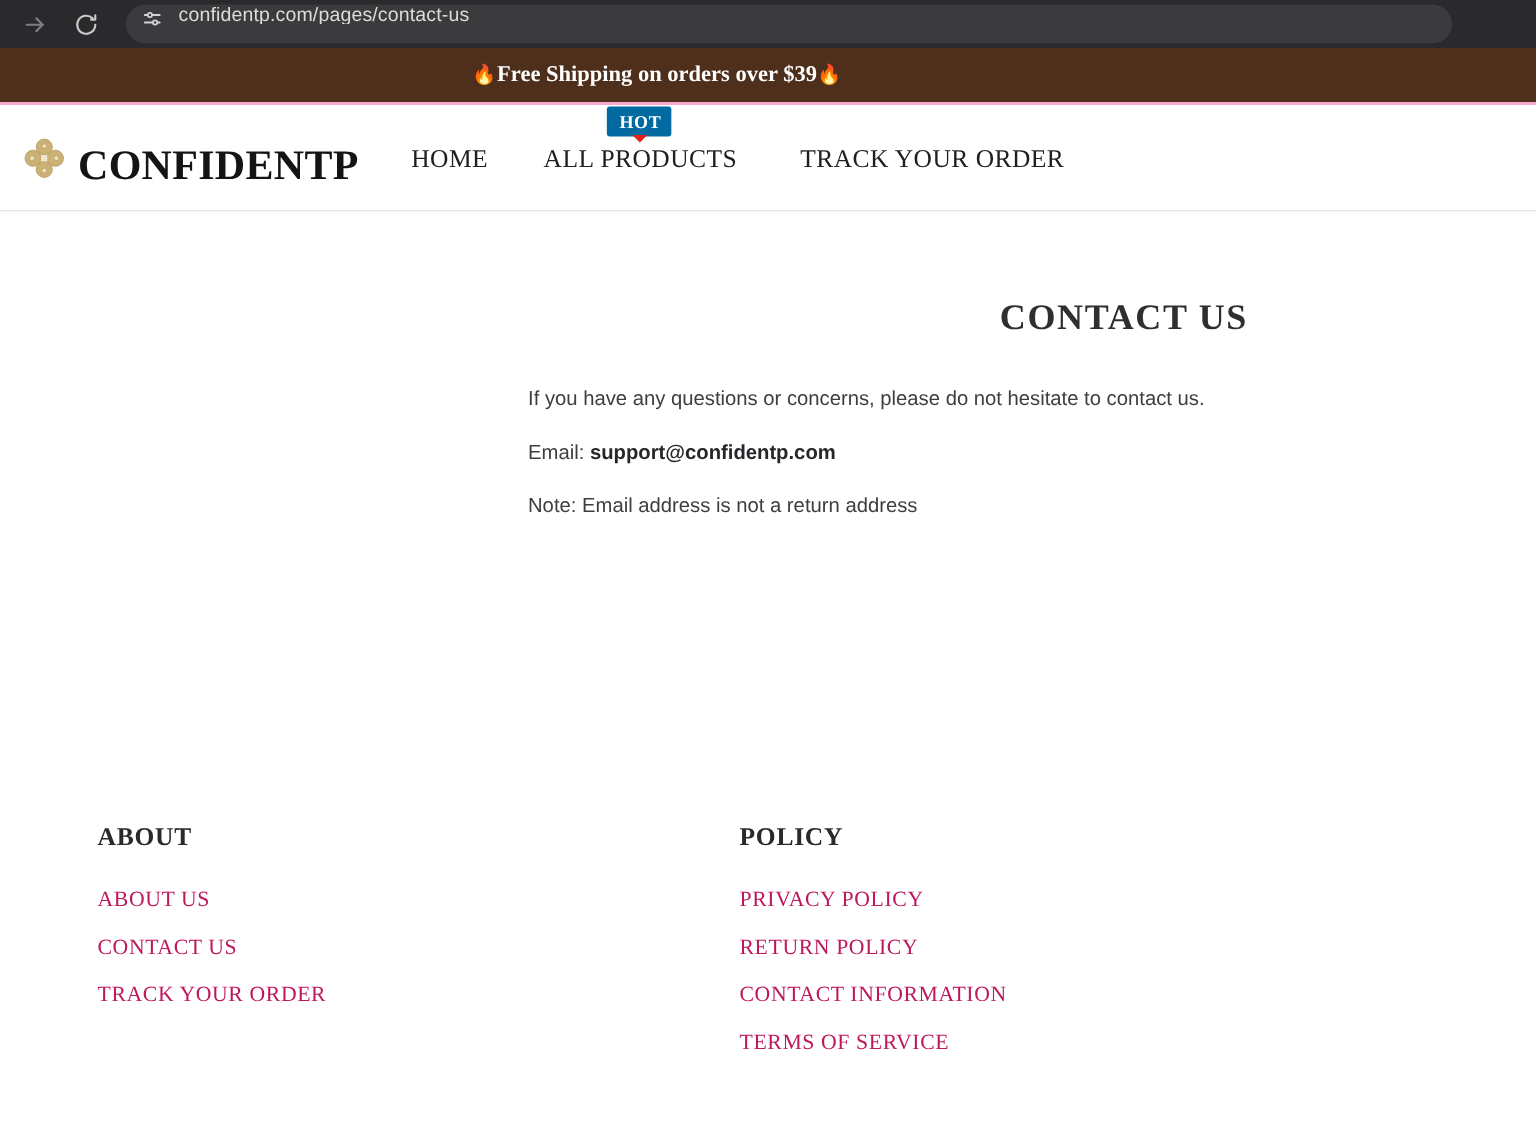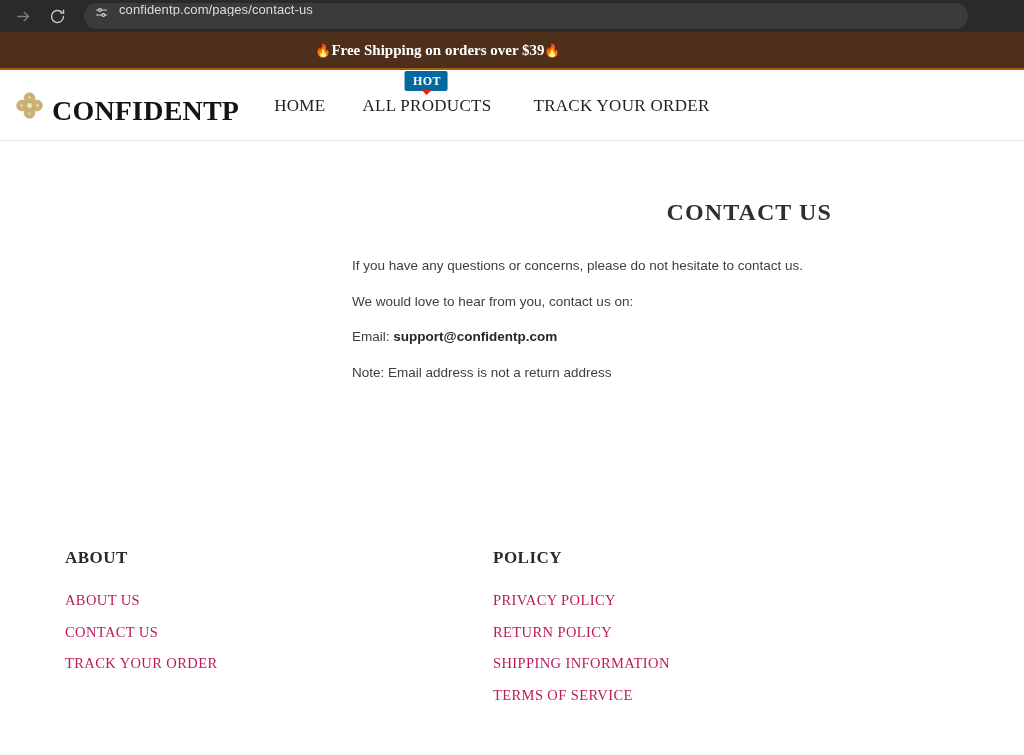--- a/index.html
+++ b/index.html
@@ -77,7 +77,7 @@
   .announcement {
     height: 38px;
     background: #4d2f1c;
-    border-bottom: 2px solid #a16207;
+    border-bottom: 2px solid #f9a8d4;
     display: flex;
     align-items: center;
     justify-content: center;

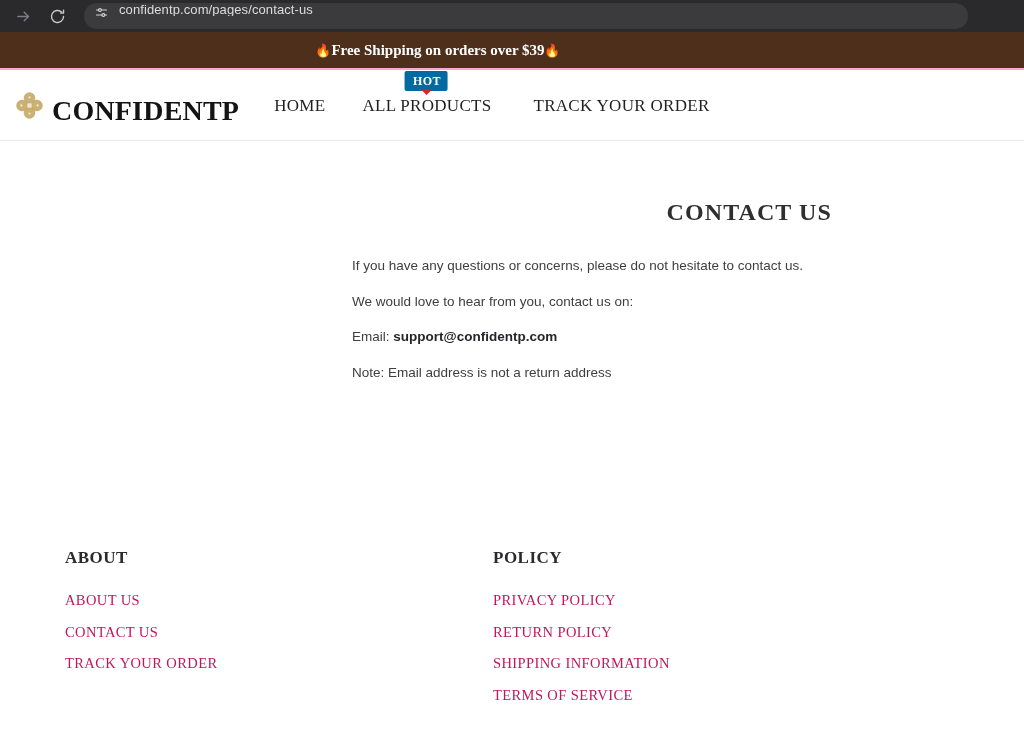--- a/index.html
+++ b/index.html
@@ -321,7 +321,6 @@
 
       <p class="content-line">If you have any questions or concerns, please do not hesitate to contact us.</p>
 
-      <p class="content-line">We would love to hear from you, contact us on:</p>
 
       <p class="content-line"><span>Email: </span><strong>support@confidentp.com</strong></p>
 

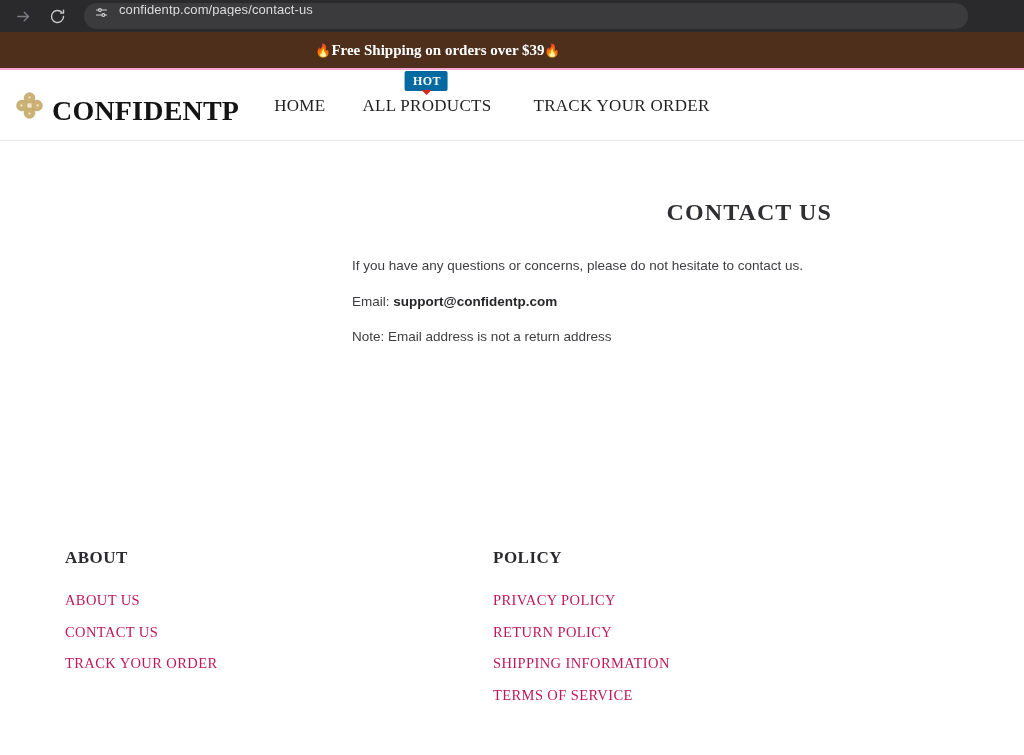--- a/index.html
+++ b/index.html
@@ -342,7 +342,7 @@
       <div class="footer-heading">POLICY</div>
       <a class="footer-link">PRIVACY POLICY</a>
       <a class="footer-link">RETURN POLICY</a>
-      <a class="footer-link">SHIPPING INFORMATION</a>
+      <a class="footer-link">CONTACT INFORMATION</a>
       <a class="footer-link">TERMS OF SERVICE</a>
     </div>
 

